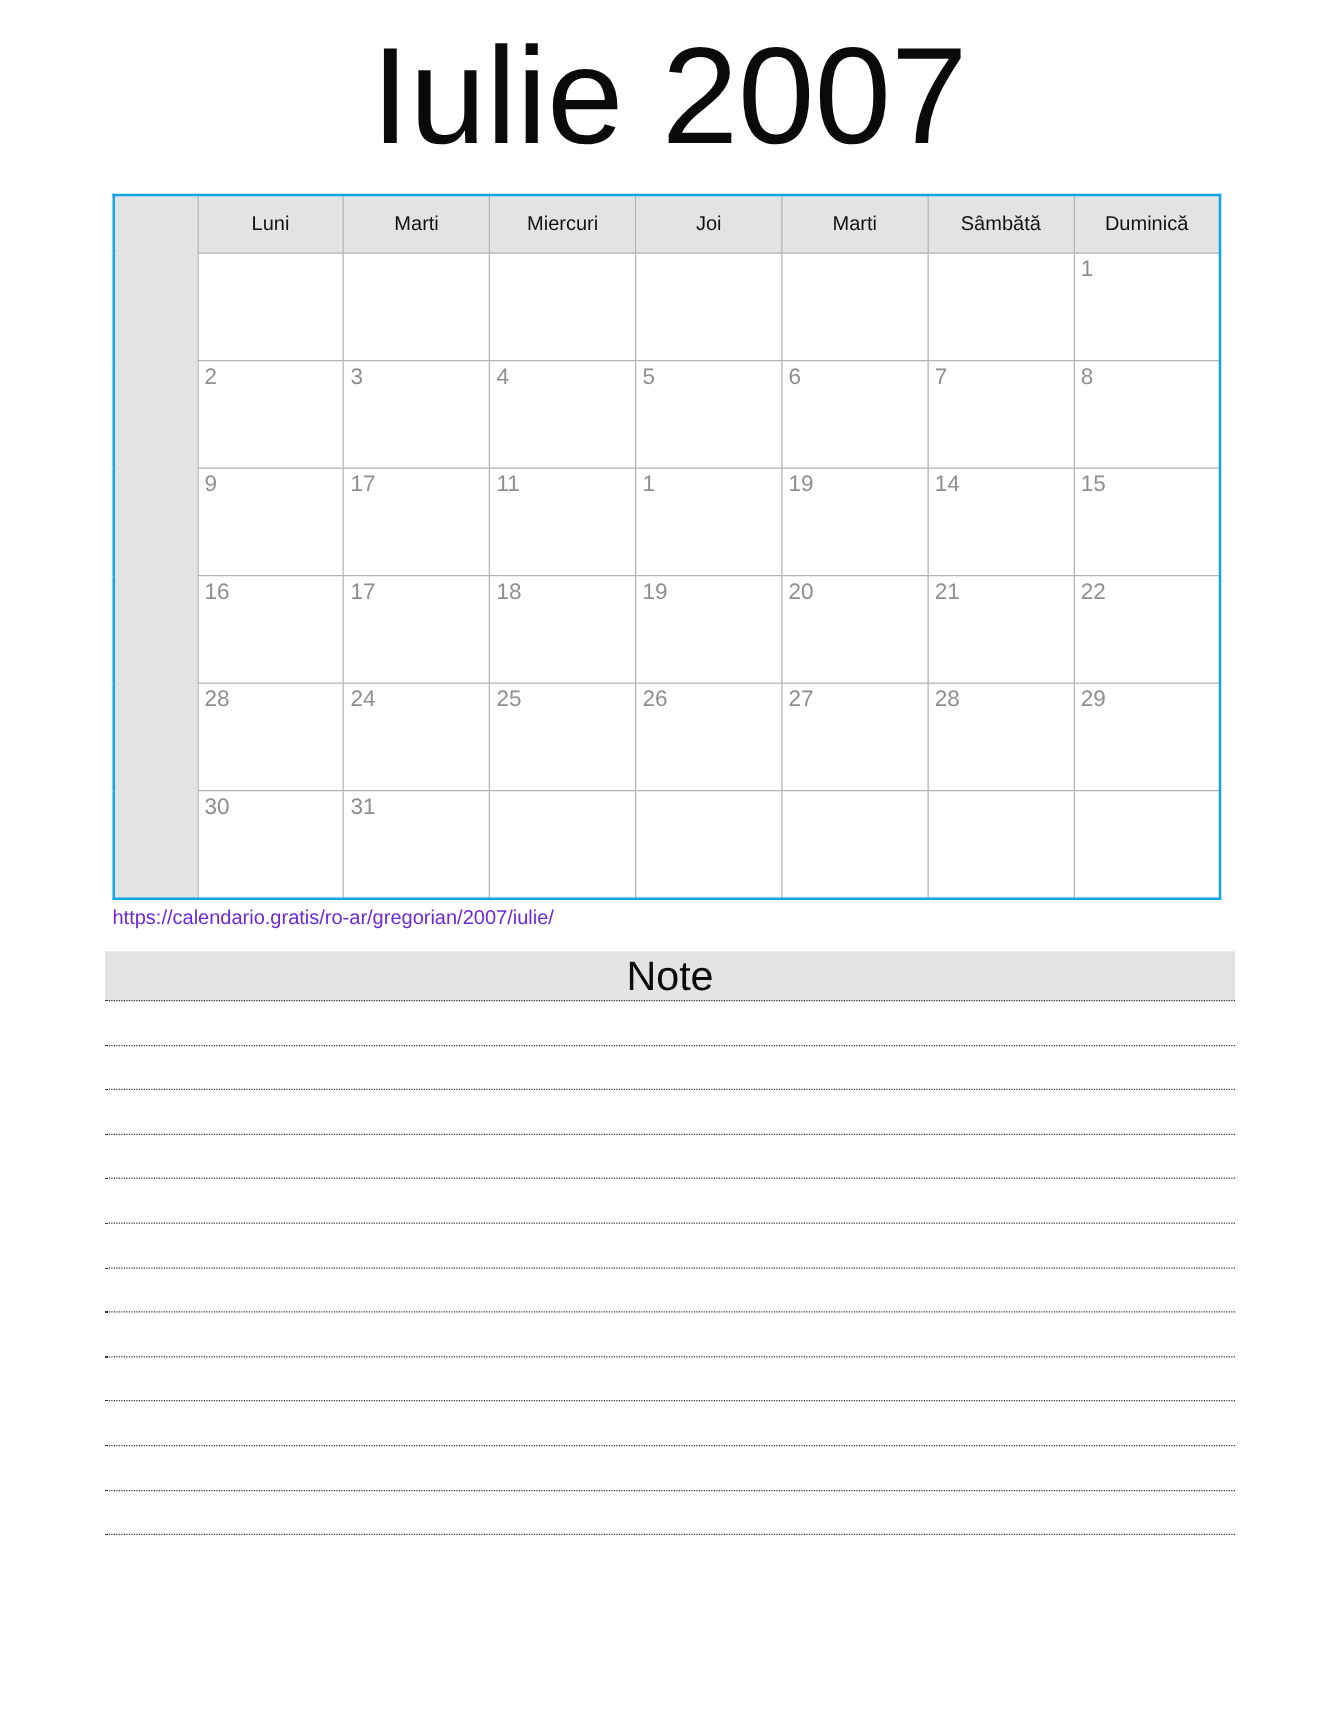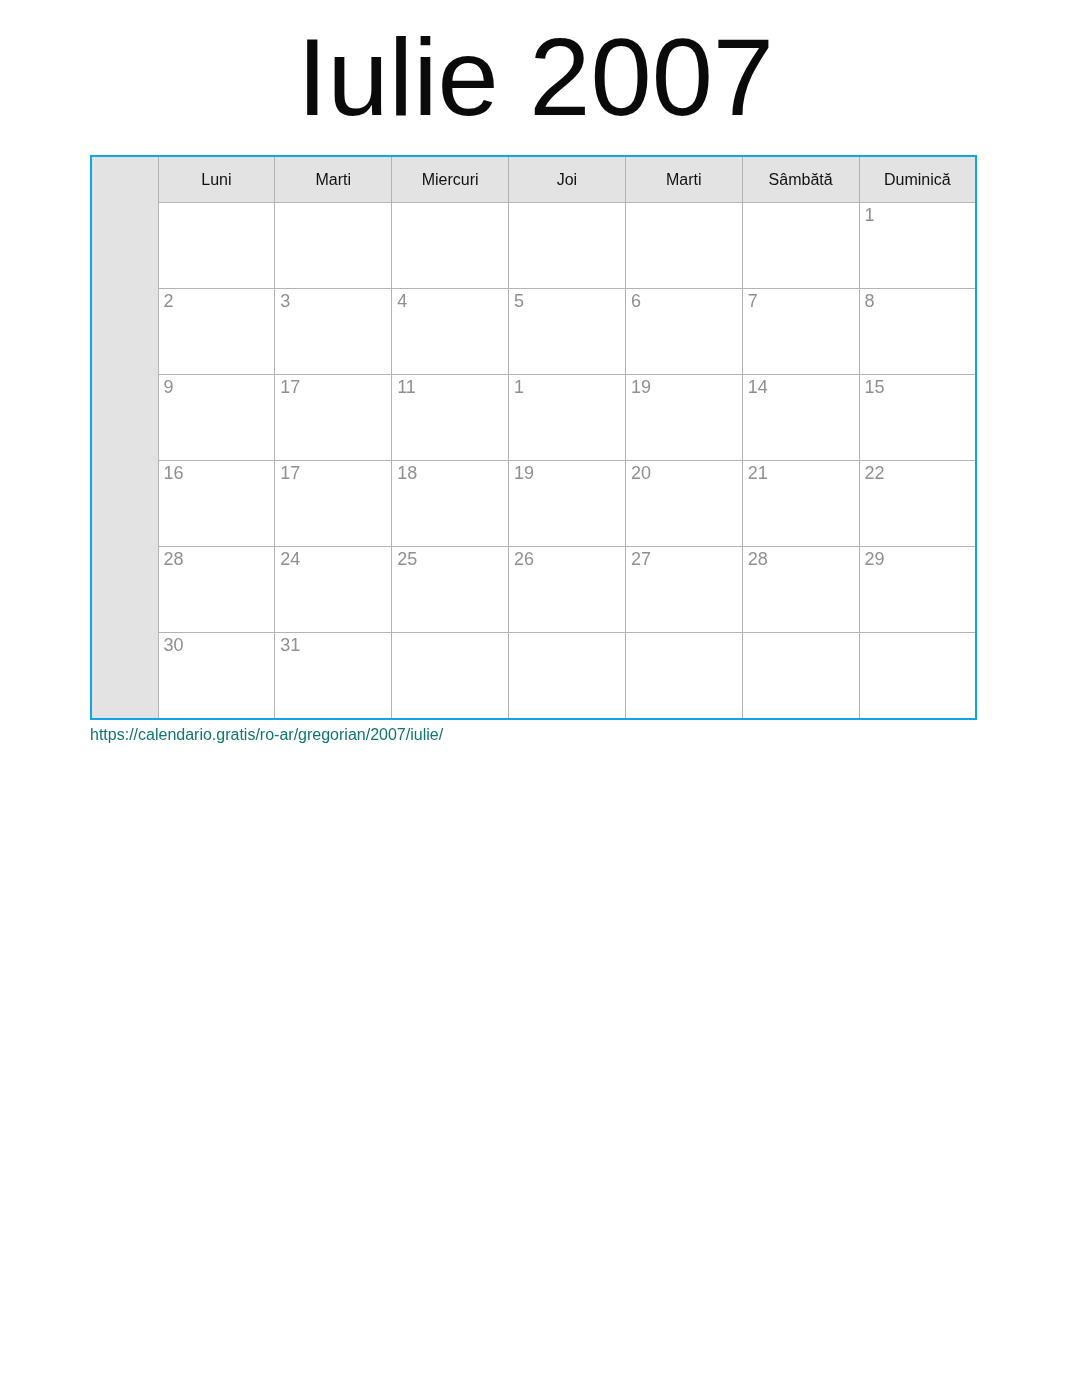--- a/index.html
+++ b/index.html
@@ -66,7 +66,7 @@
   .source-url {
     margin: 6px 0 0 90px;
     font-size: 16px;
-    color: #0f766e;
+    color: #6d28d9;
   }
   
   .notes {

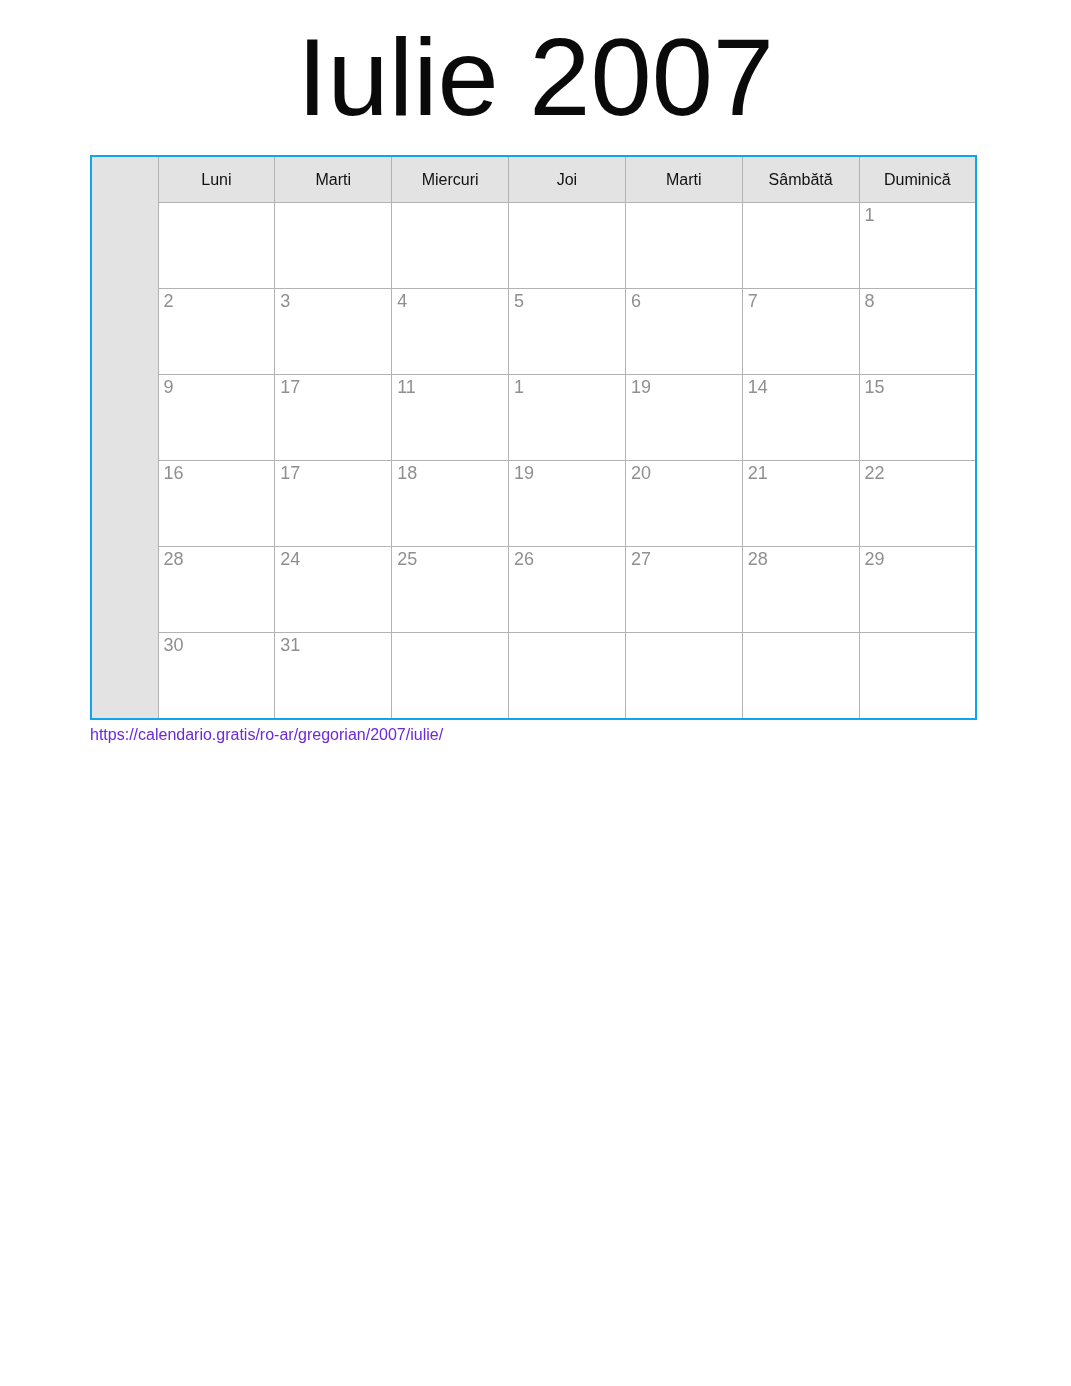--- a/index.html
+++ b/index.html
@@ -176,6 +176,24 @@
 
   <div class="source-url">https://calendario.gratis/ro-ar/gregorian/2007/iulie/</div>
 
+  <div class="notes">
+    <div class="note-header">Note</div>
+    <div id="note-lines">
+        <div class="note-line"></div>
+        <div class="note-line"></div>
+        <div class="note-line"></div>
+        <div class="note-line"></div>
+        <div class="note-line"></div>
+        <div class="note-line"></div>
+        <div class="note-line"></div>
+        <div class="note-line"></div>
+        <div class="note-line"></div>
+        <div class="note-line"></div>
+        <div class="note-line"></div>
+        <div class="note-line"></div>
+        <div class="note-line"></div>
+      </div>
+  </div>
 
 </div>
 

